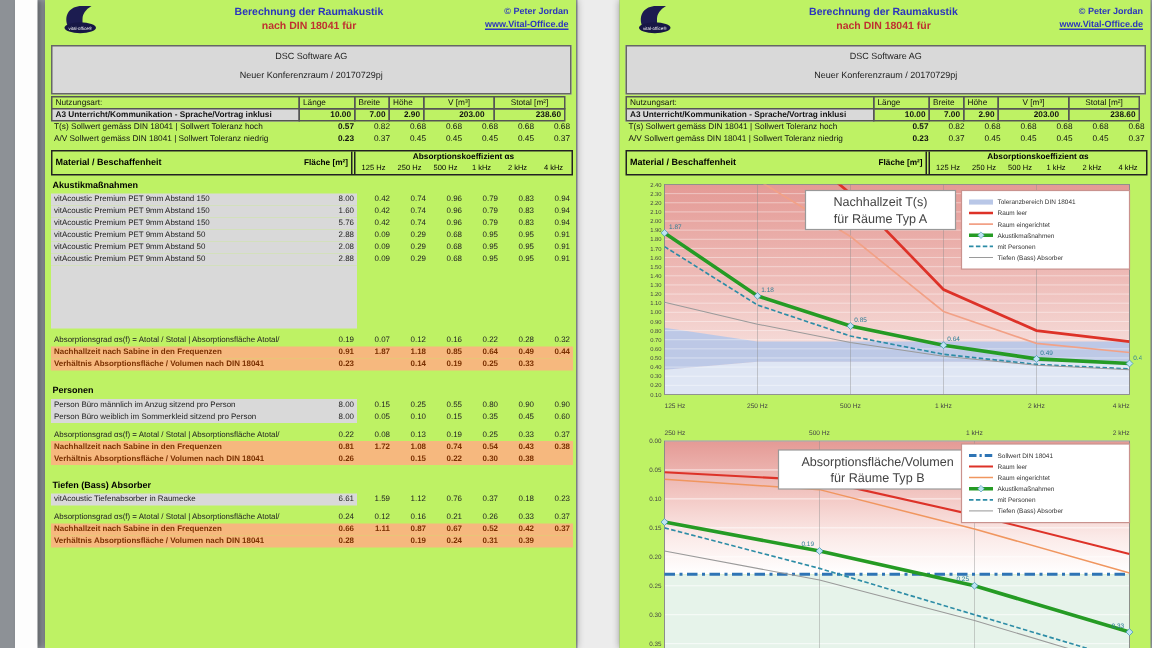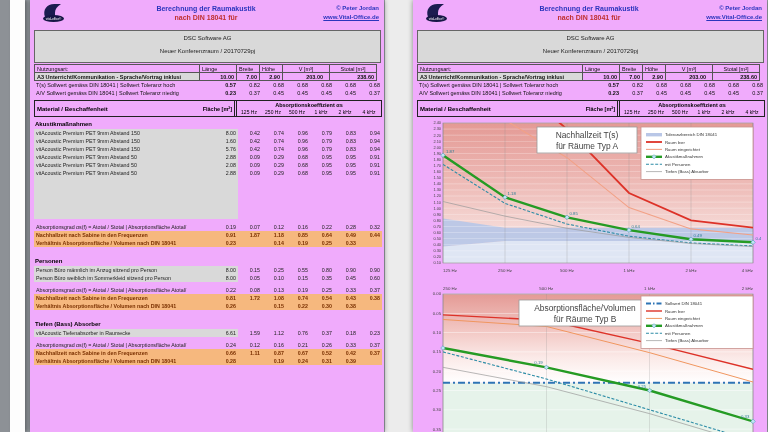--- a/index.html
+++ b/index.html
@@ -8,7 +8,7 @@
   .strip-dark{position:absolute;left:0;top:0;width:10px;height:432px;background:#8d9196;}
   .strip-page{position:absolute;left:10px;top:0;width:15px;height:432px;background:#fdfdfd;box-shadow:2px 0 3px rgba(0,0,0,.35);}
   .page-gap{position:absolute;left:385px;top:0;width:28px;height:432px;background:#ececec;}
-  .page{position:absolute;top:0;width:354px;height:432px;background:#f0abfc;overflow:hidden;box-shadow:0 0 5px rgba(0,0,0,.45);}
+  .page{position:absolute;top:0;width:354px;height:432px;background:#bef264;overflow:hidden;box-shadow:0 0 5px rgba(0,0,0,.45);}
   #page-left{left:30px;}
   #page-right{left:413px;}
 

